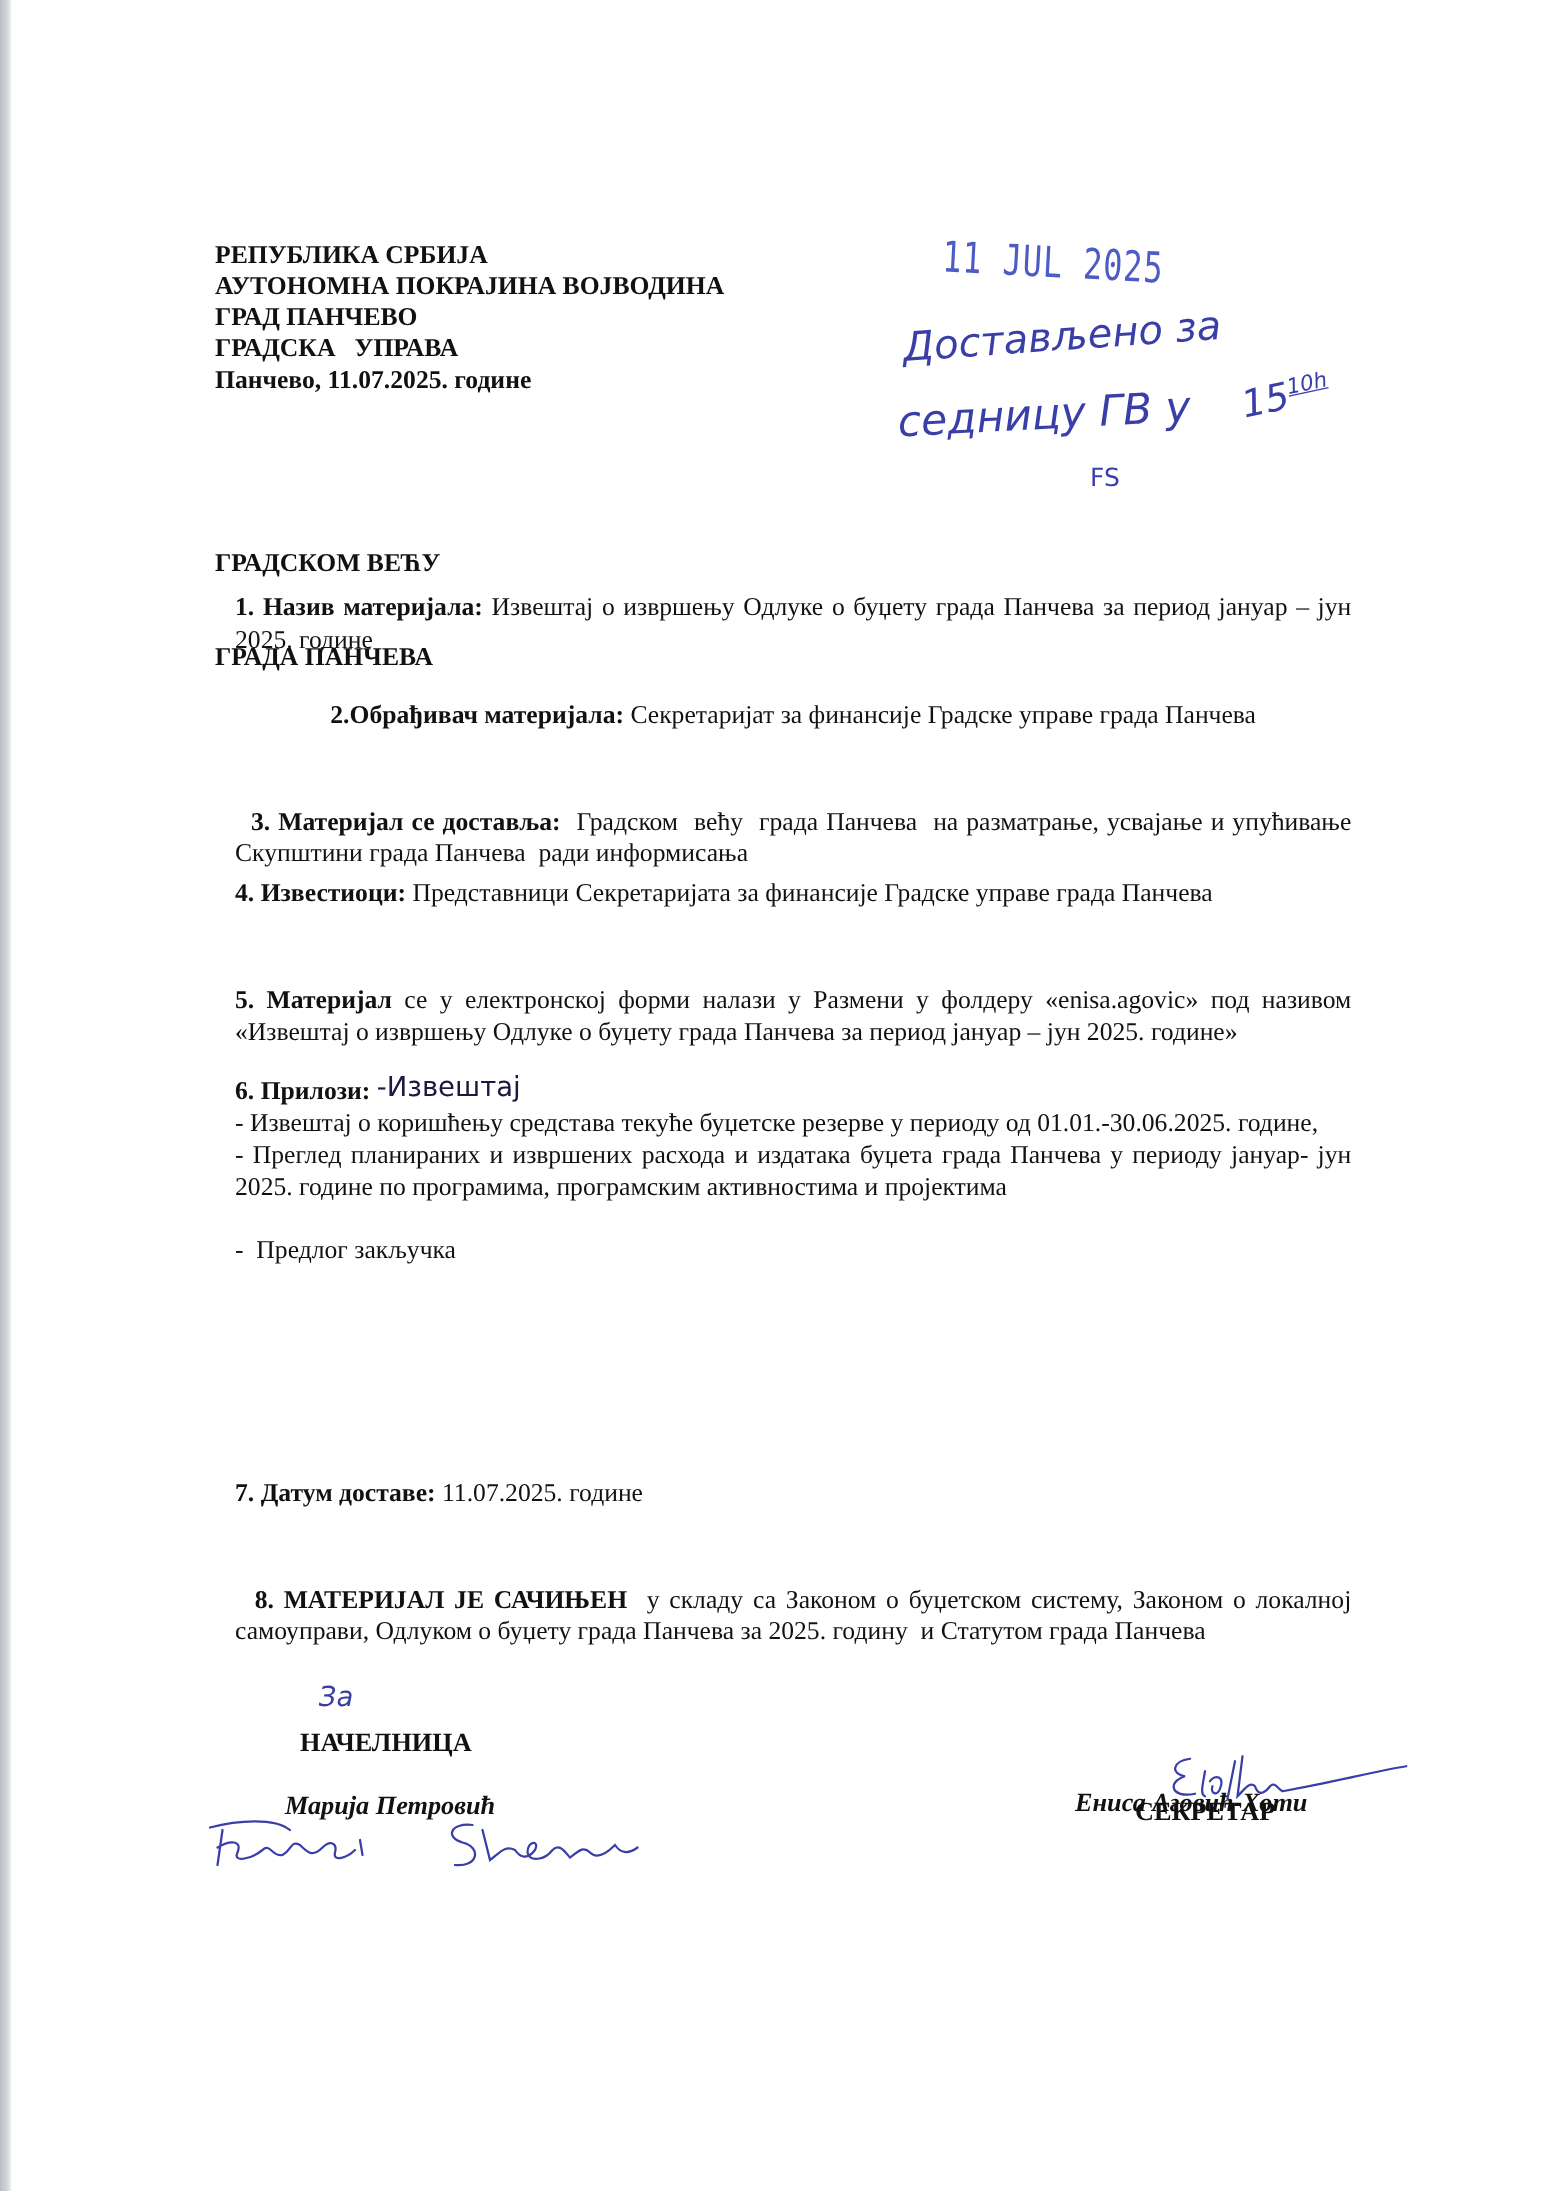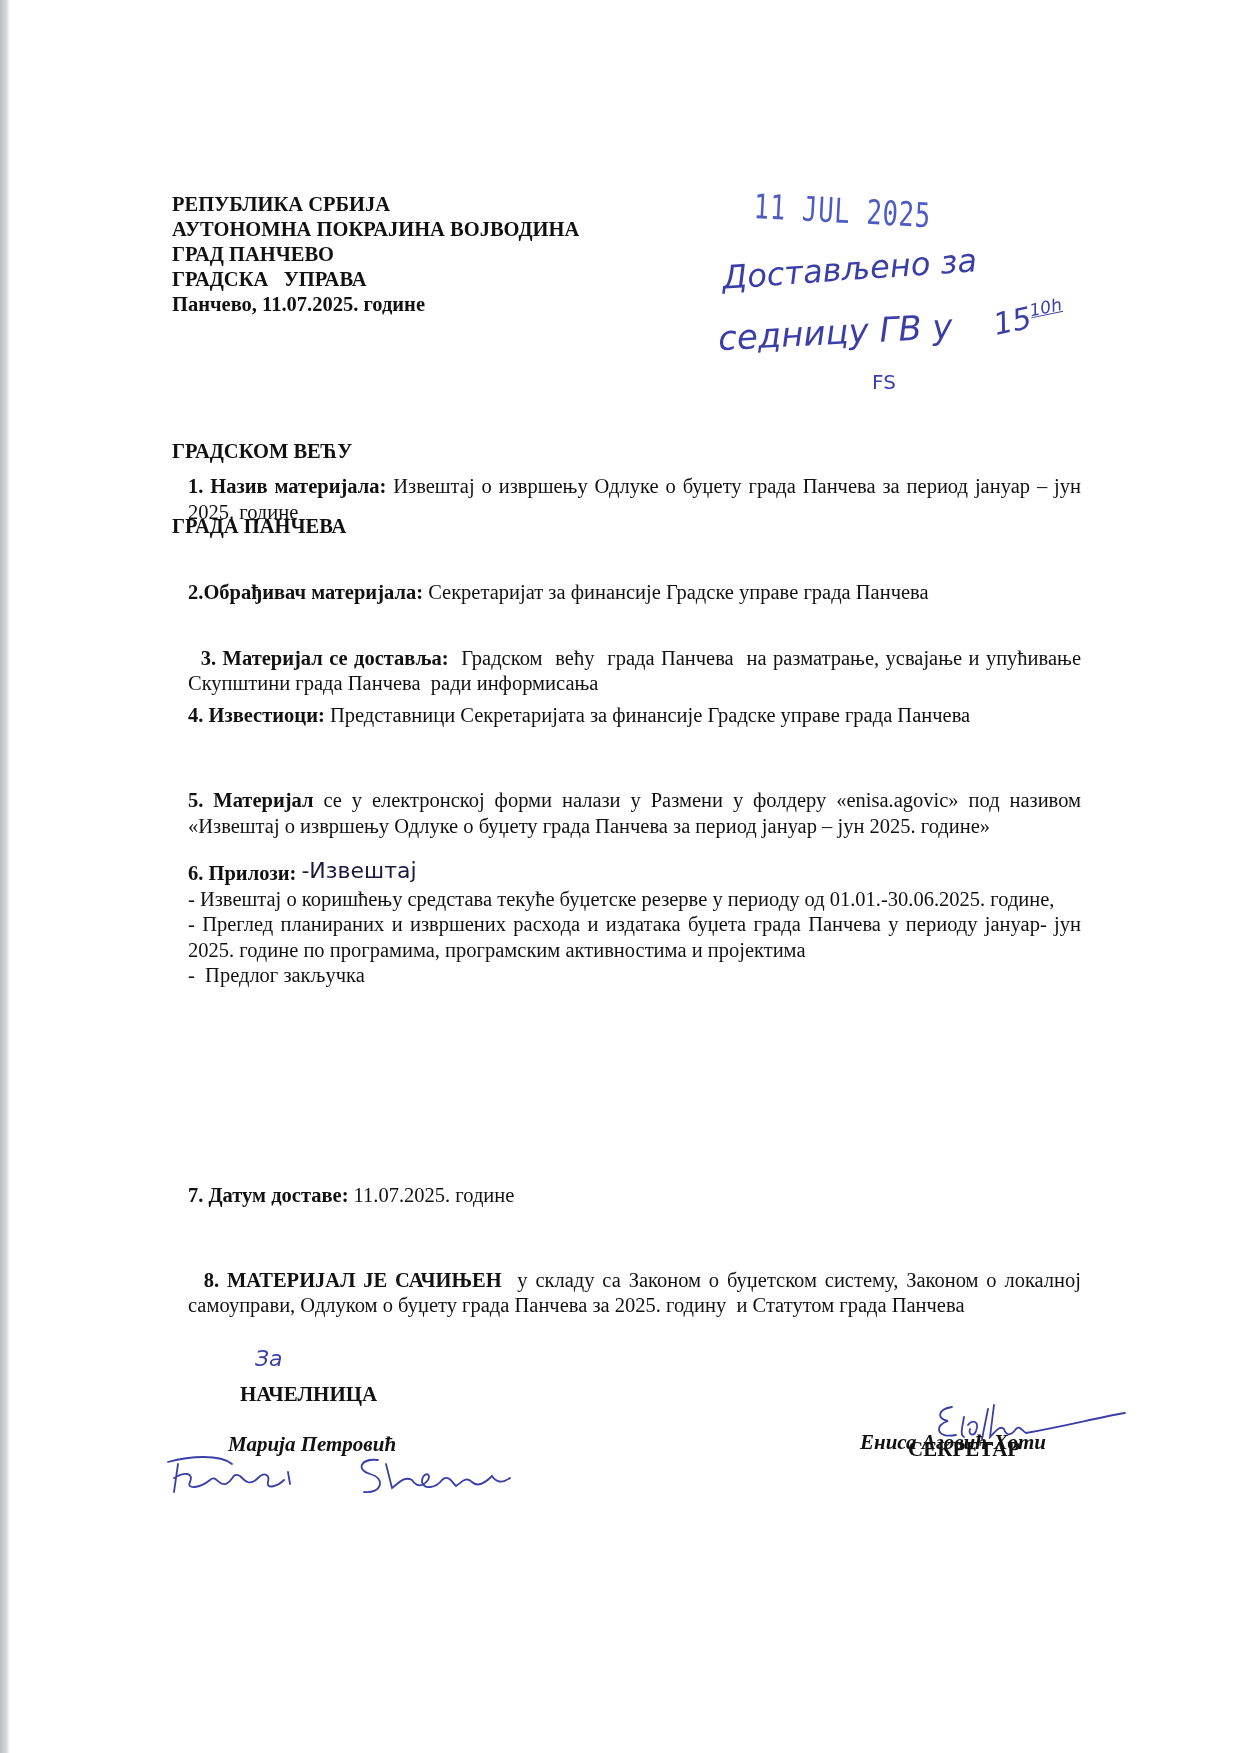--- a/index.html
+++ b/index.html
@@ -60,7 +60,7 @@
   <span class="lbl">1. Назив материјала:</span><span> Извештај о извршењу Одлуке о буџету града Панчева за период  јануар – јун 2025. године</span>
 </div>
 
-<div class="block" style="top:580px; white-space:nowrap;">
+<div class="block" style="top:560px; white-space:nowrap;text-align:center;">
   <span class="lbl">2.Обрађивач материјала:</span><span> Секретаријат за финансије Градске управе града Панчева</span>
 </div>
 

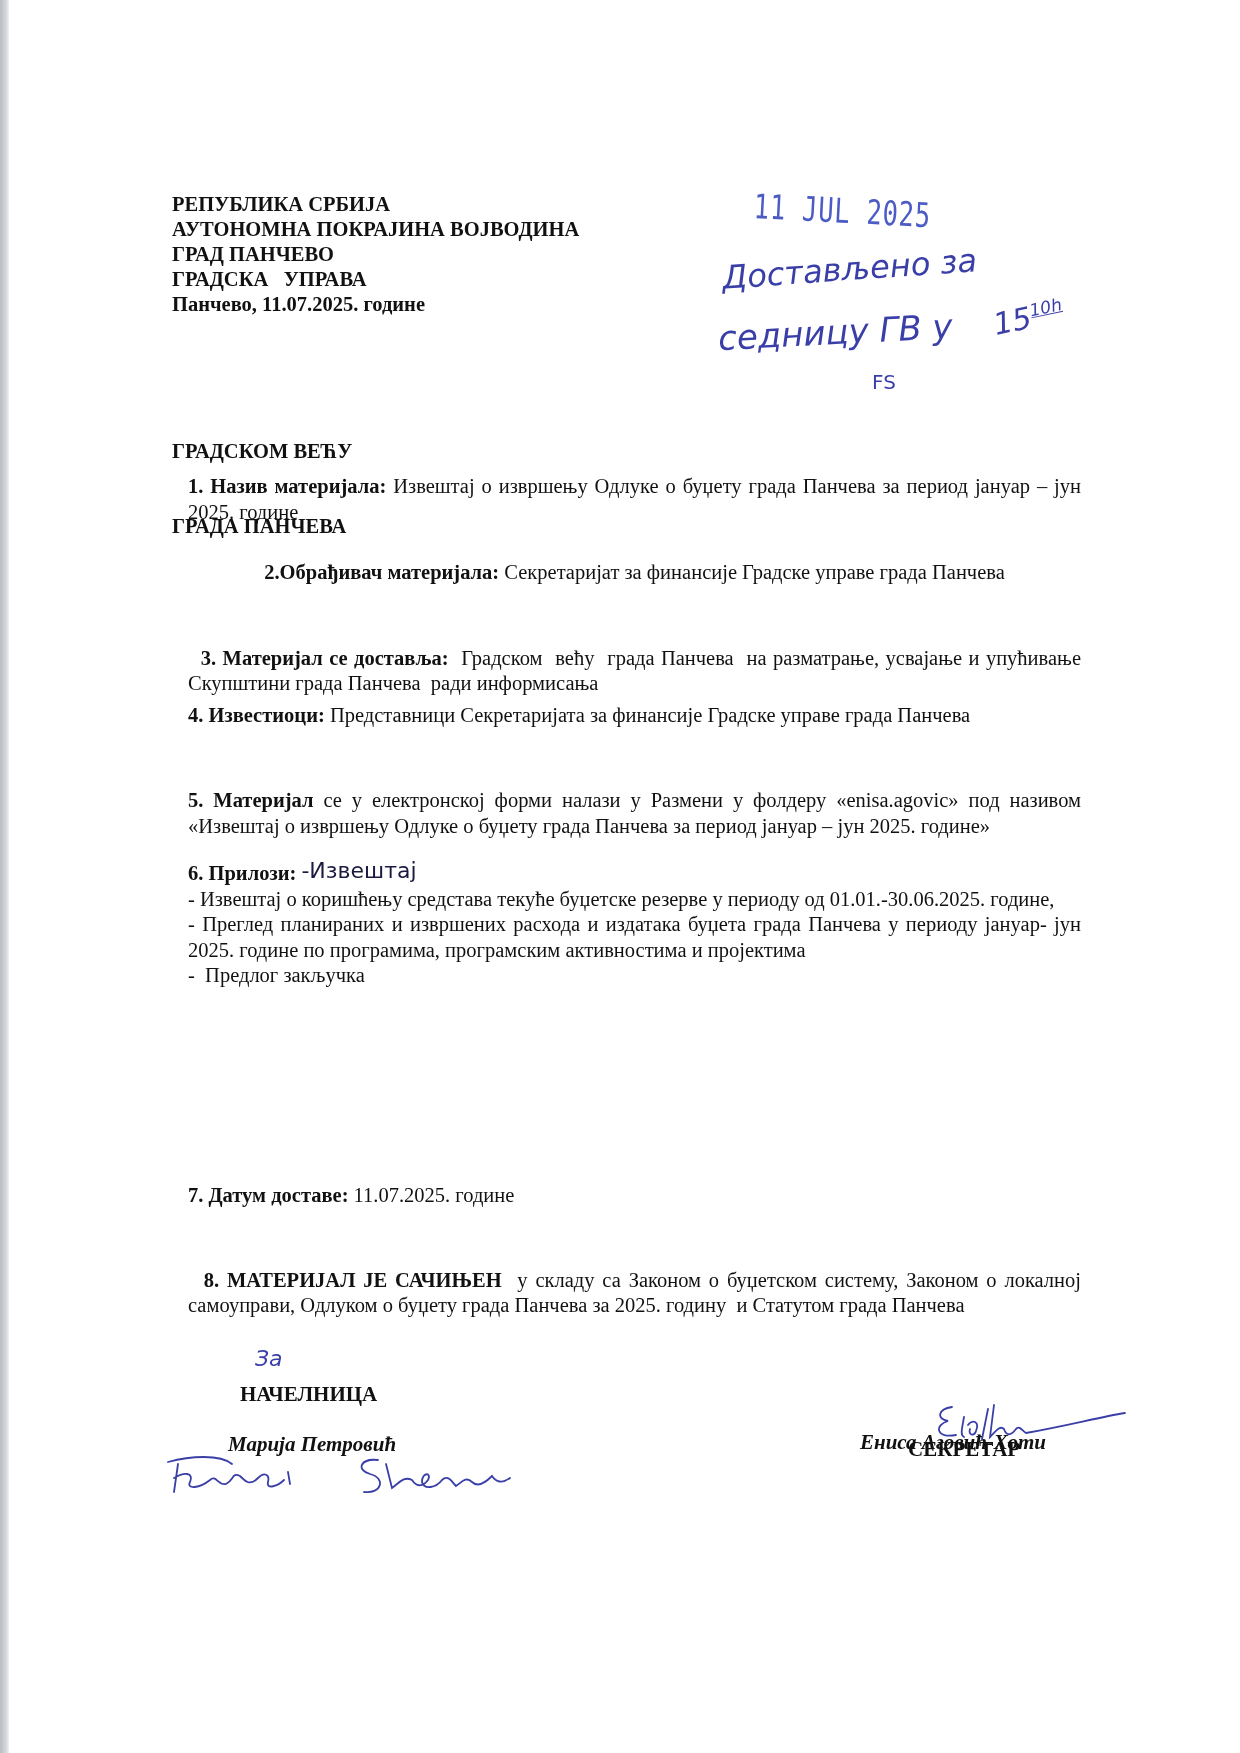--- a/index.html
+++ b/index.html
@@ -83,7 +83,7 @@
   </div>
   <div class="just">- Извештај о коришћењу средстава текуће буџетске резерве у периоду од 01.01.-30.06.2025. године,</div>
   <div class="just">- Преглед планираних и извршених расхода и издатака буџета града Панчева у периоду јануар- јун 2025. године по програмима, програмским активностима и пројектима</div>
-  <div style="white-space:pre;">-  Предлог закључка</div>
+  <div style="white-space:pre;margin-top:25px;">-  Предлог закључка</div>
 </div>
 
 <div class="block" style="top:1183px;">

